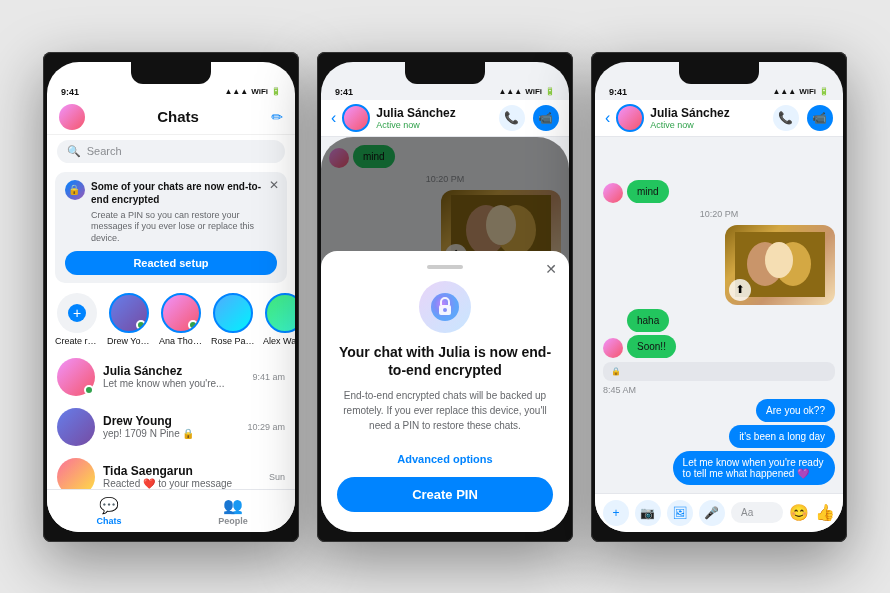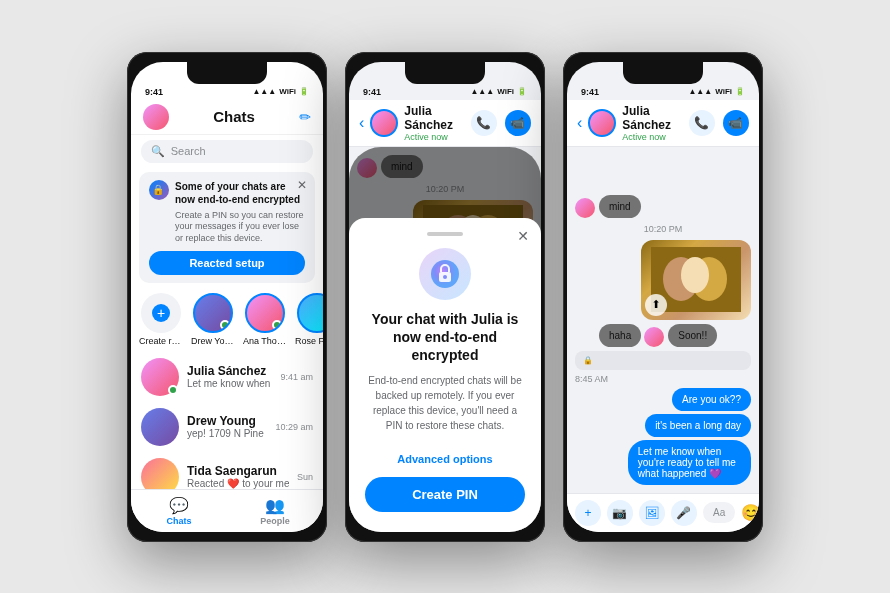--- a/index.html
+++ b/index.html
@@ -22,8 +22,8 @@
     }
     .phone {
       background: #111;
-      border-radius: 20px;
-      width: 200px;
+      border-radius: 8px;
+      width: 256px;
       height: 490px;
       position: relative;
       box-shadow: 0 20px 60px rgba(0,0,0,0.4), inset 0 0 0 1px #333;

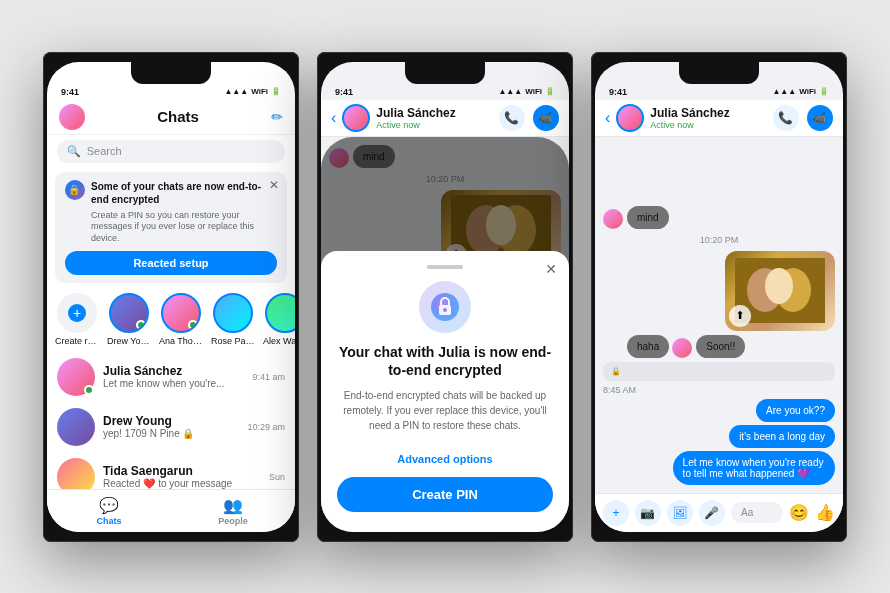--- a/index.html
+++ b/index.html
@@ -336,7 +336,7 @@
       position: relative;
     }
     .msg-received-text {
-      background: #737373;
+      background: #22c55e;
       border-radius: 18px;
       padding: 6px 10px;
       font-size: 10px;

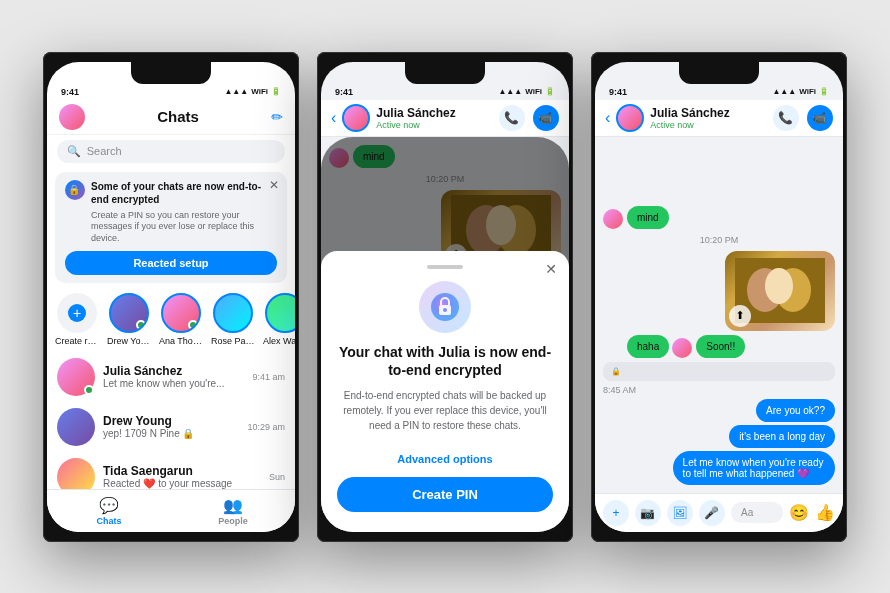--- a/index.html
+++ b/index.html
@@ -766,7 +766,7 @@
           </div>
           <div class="share-icon">⬆</div>
         </div>
-        <div style="display:flex;flex-direction:row;gap:3px;">
+        <div style="display:flex;flex-direction:column;gap:3px;">
           <div class="received-row">
             <div style="width:20px;"></div>
             <div class="msg-received-text">haha</div>

